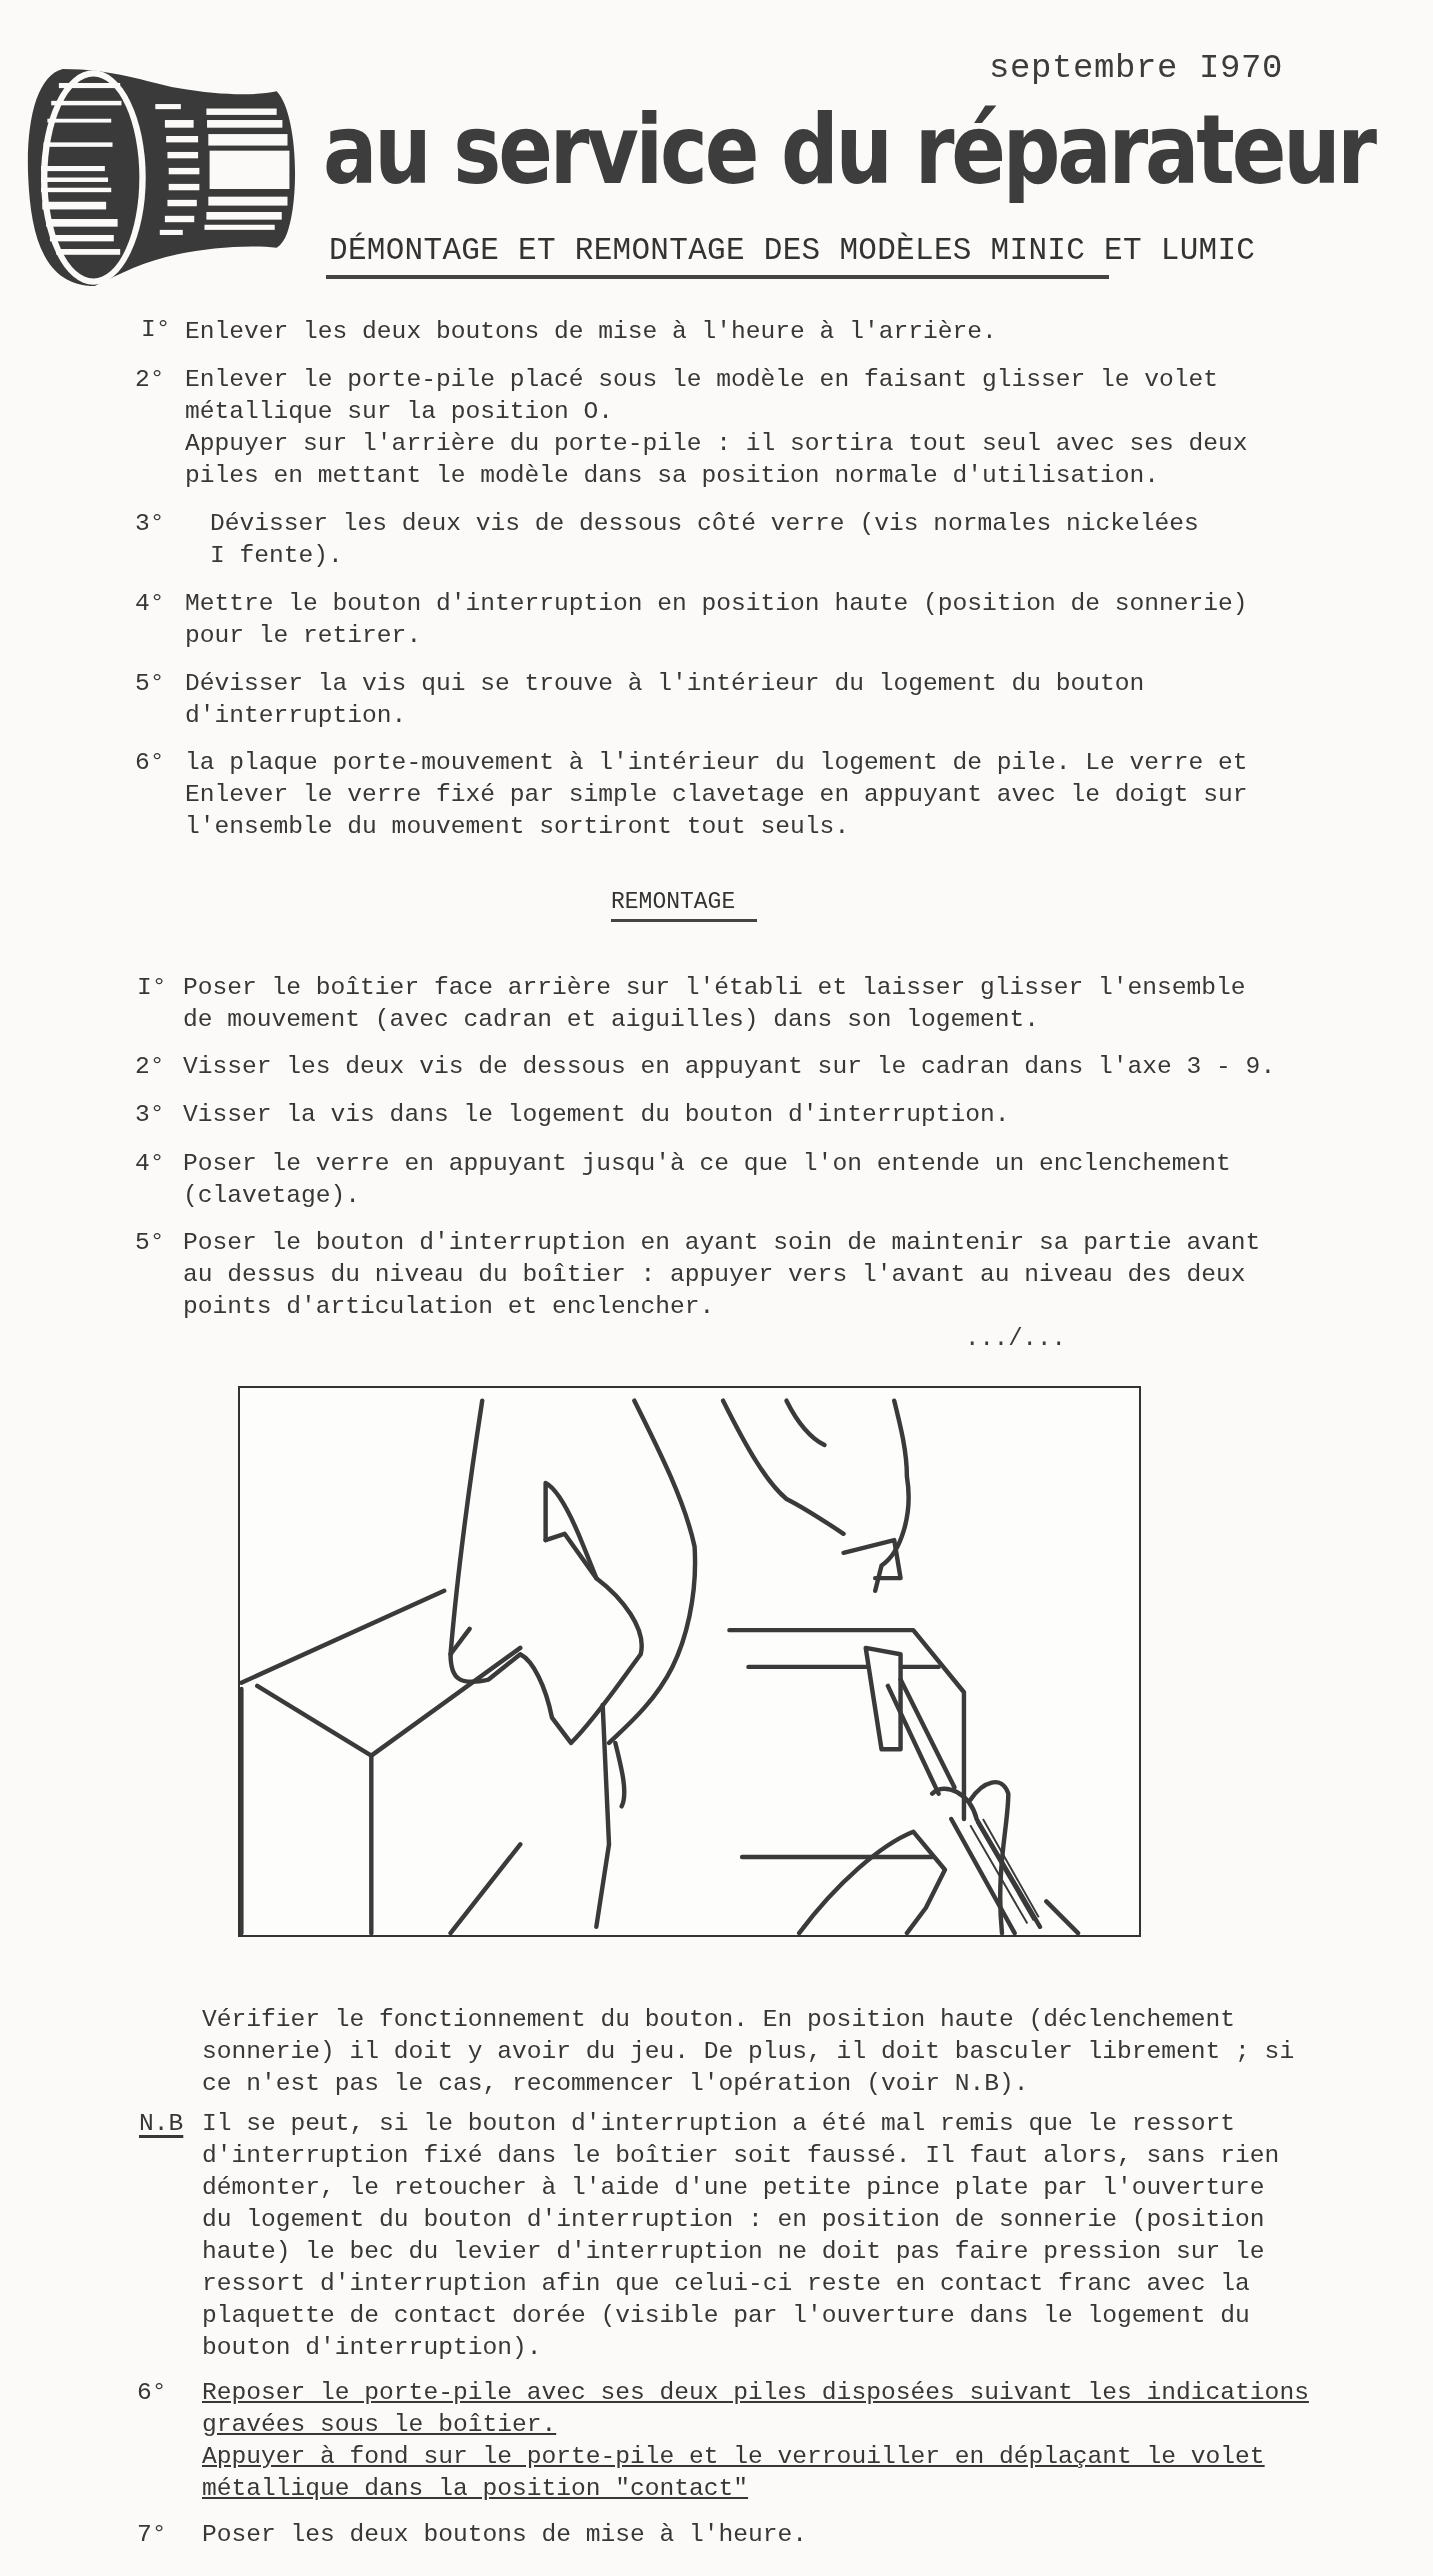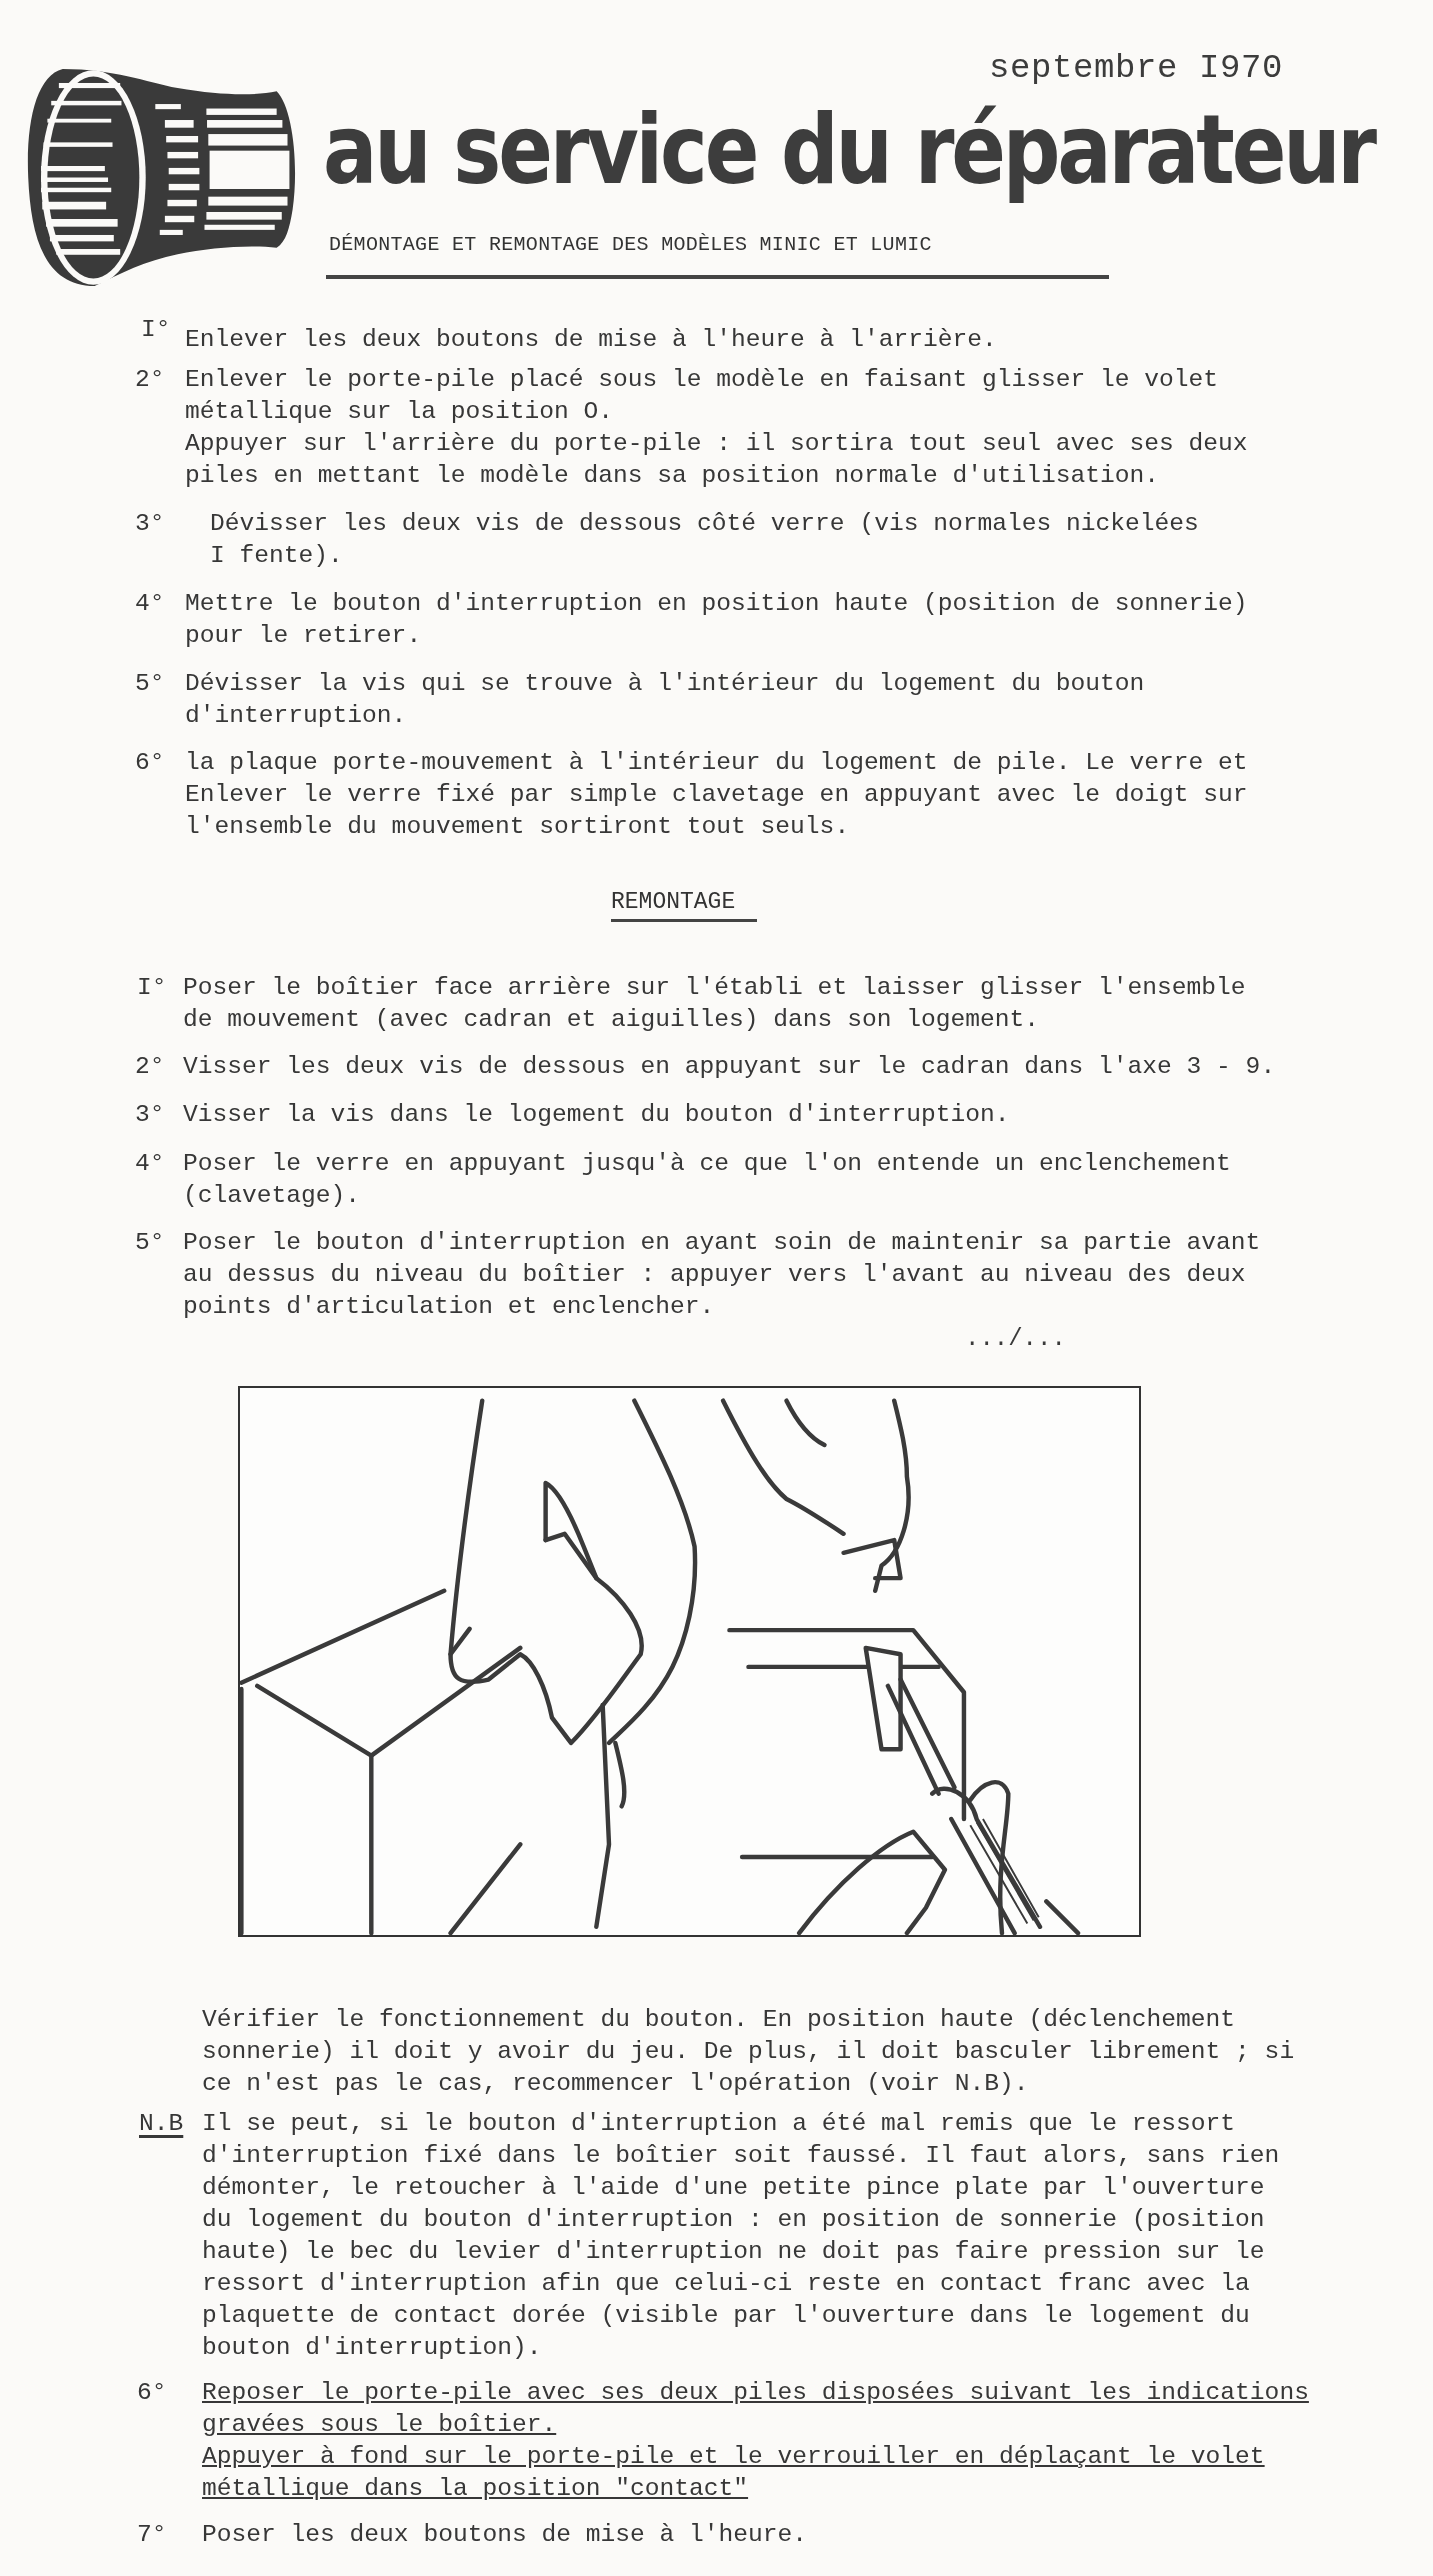--- a/index.html
+++ b/index.html
@@ -19,7 +19,7 @@
     transform:scaleX(0.84); transform-origin:left top; white-space:nowrap; line-height:1;
   }
   .doc-title {
-    left:329px; top:233px; font-size:20px; color:#333; white-space:nowrap; letter-spacing:0.3px;
+    left:329px; top:233px; font-size:31px; color:#333; white-space:nowrap; letter-spacing:0.3px;
   }
   .doc-title-rule { left:326px; top:275px; width:783px; height:3.8px; background:#444; }
   .sect-title { left:611px; top:889px; font-size:23px; color:#333; }

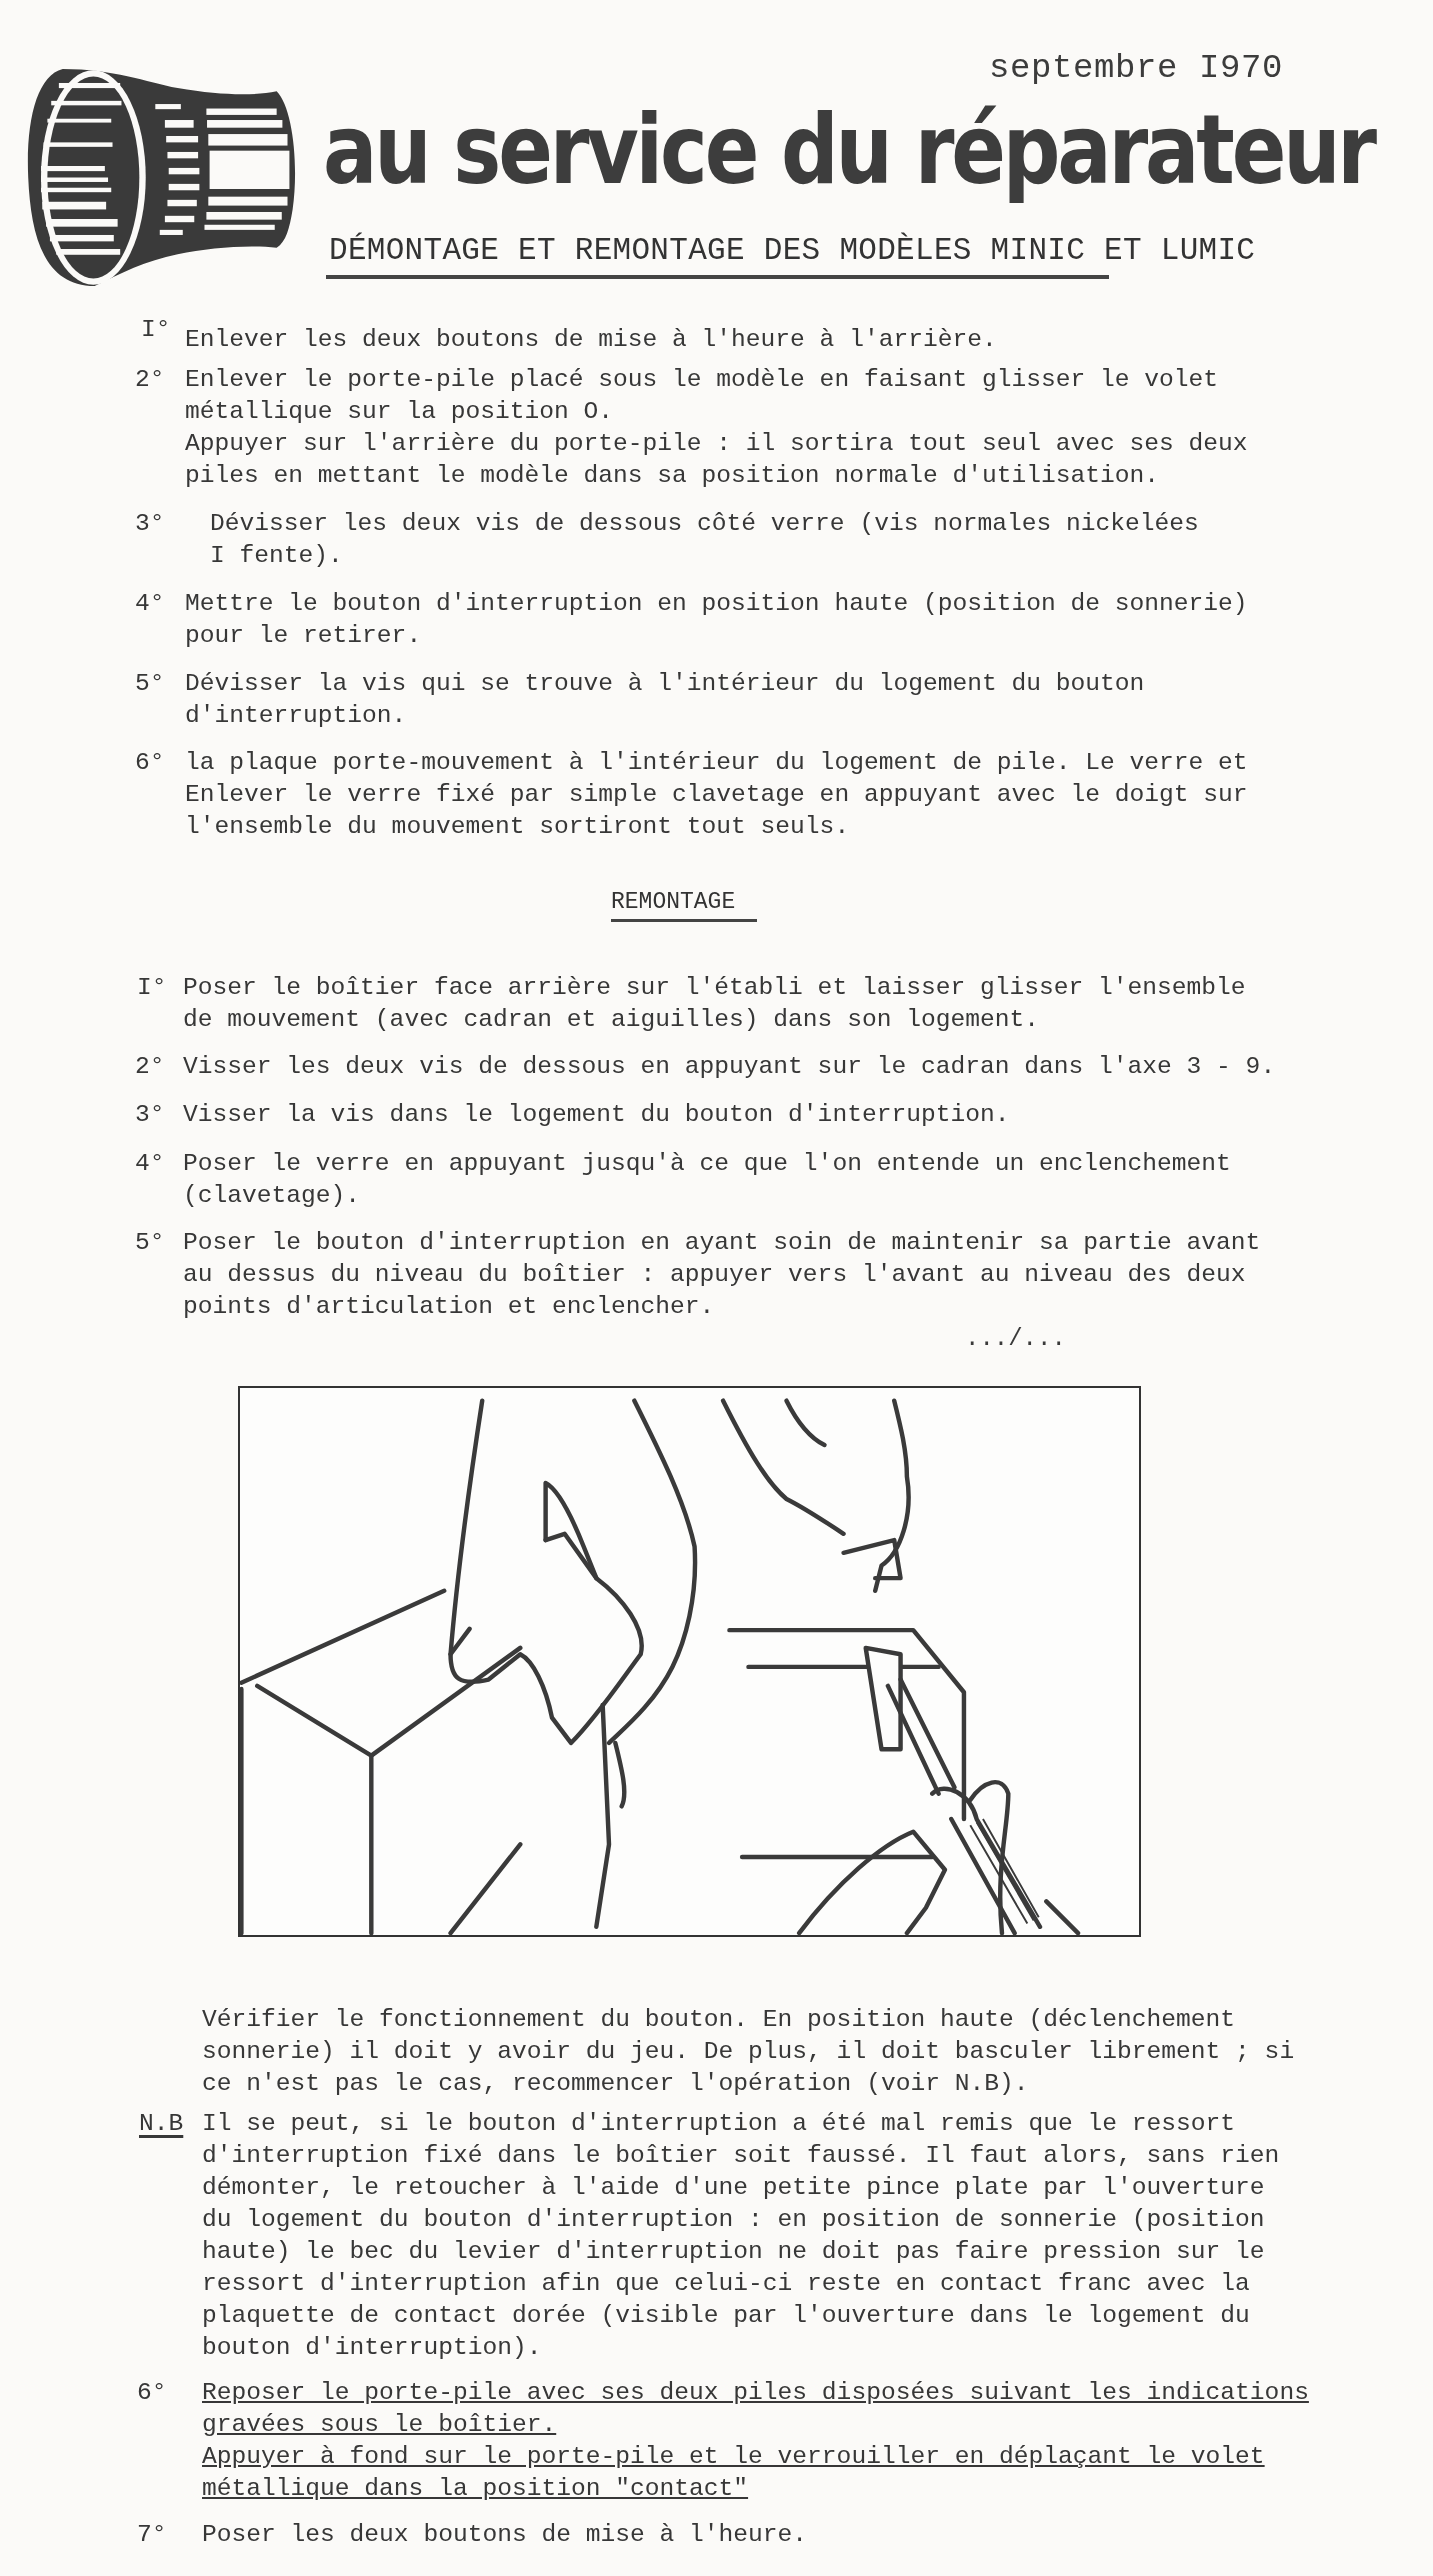--- a/index.html
+++ b/index.html
@@ -80,7 +80,7 @@
 
 <div>
   <div class="num" style="left:141px;top:314px;">I°</div>
-  <div class="item" style="left:185px;top:324px;text-align:center;"><span>Enlever les deux boutons de mise à l'heure à l'arrière.</span></div>
+  <div class="item" style="left:185px;top:316px;text-align:center;"><span>Enlever les deux boutons de mise à l'heure à l'arrière.</span></div>
 
   <div class="num" style="left:135px;top:364px;">2°</div>
   <div class="item" style="left:185px;top:364px;"><div>Enlever le porte-pile placé sous le modèle en faisant glisser le volet</div><div>métallique sur la position O.</div><div>Appuyer sur l'arrière du porte-pile : il sortira tout seul avec ses deux</div><div>piles en mettant le modèle dans sa position normale d'utilisation.</div></div>

